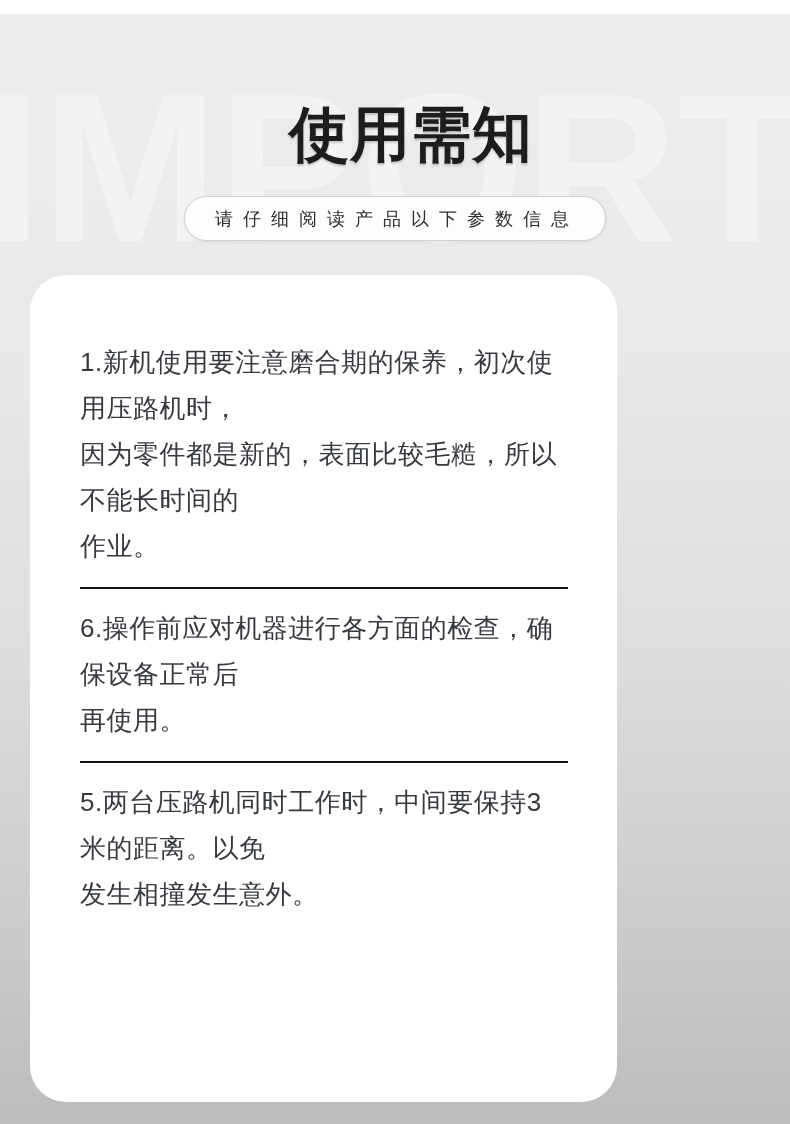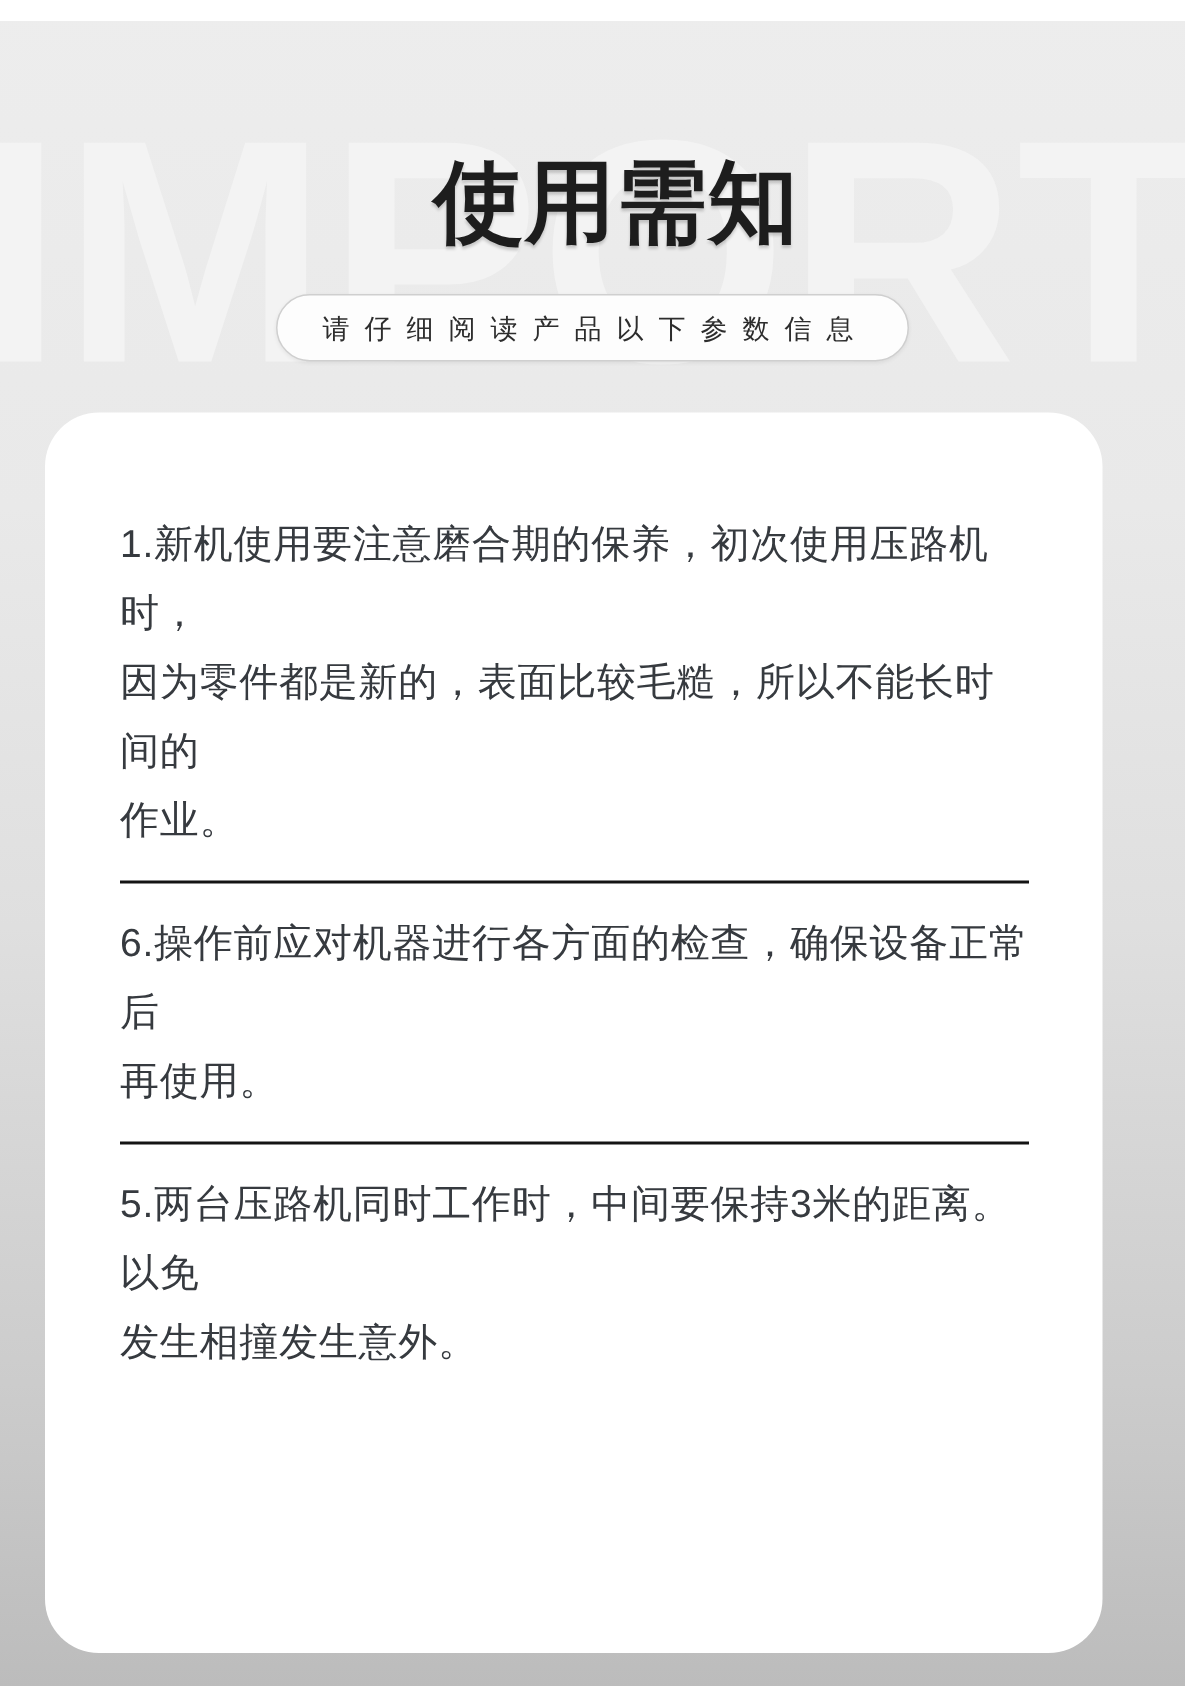--- a/index.html
+++ b/index.html
@@ -77,7 +77,7 @@
     position: absolute;
     top: 275px;
     left: 30px;
-    width: 705px;
+    width: 587px;
     height: 827px;
     box-sizing: border-box;
     background: #ffffff;

